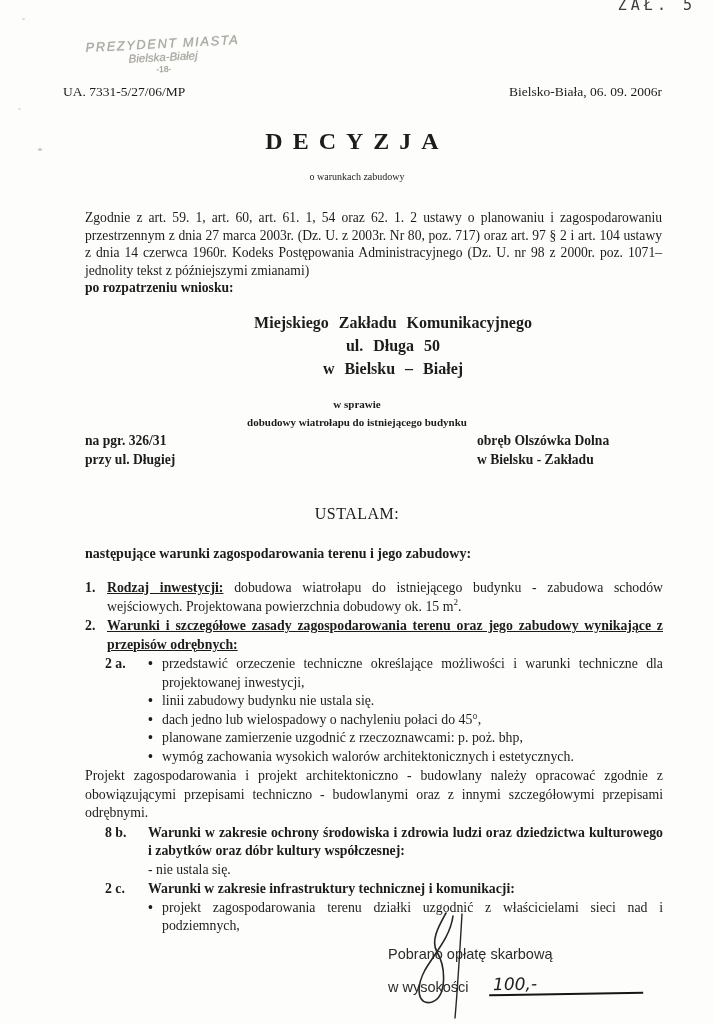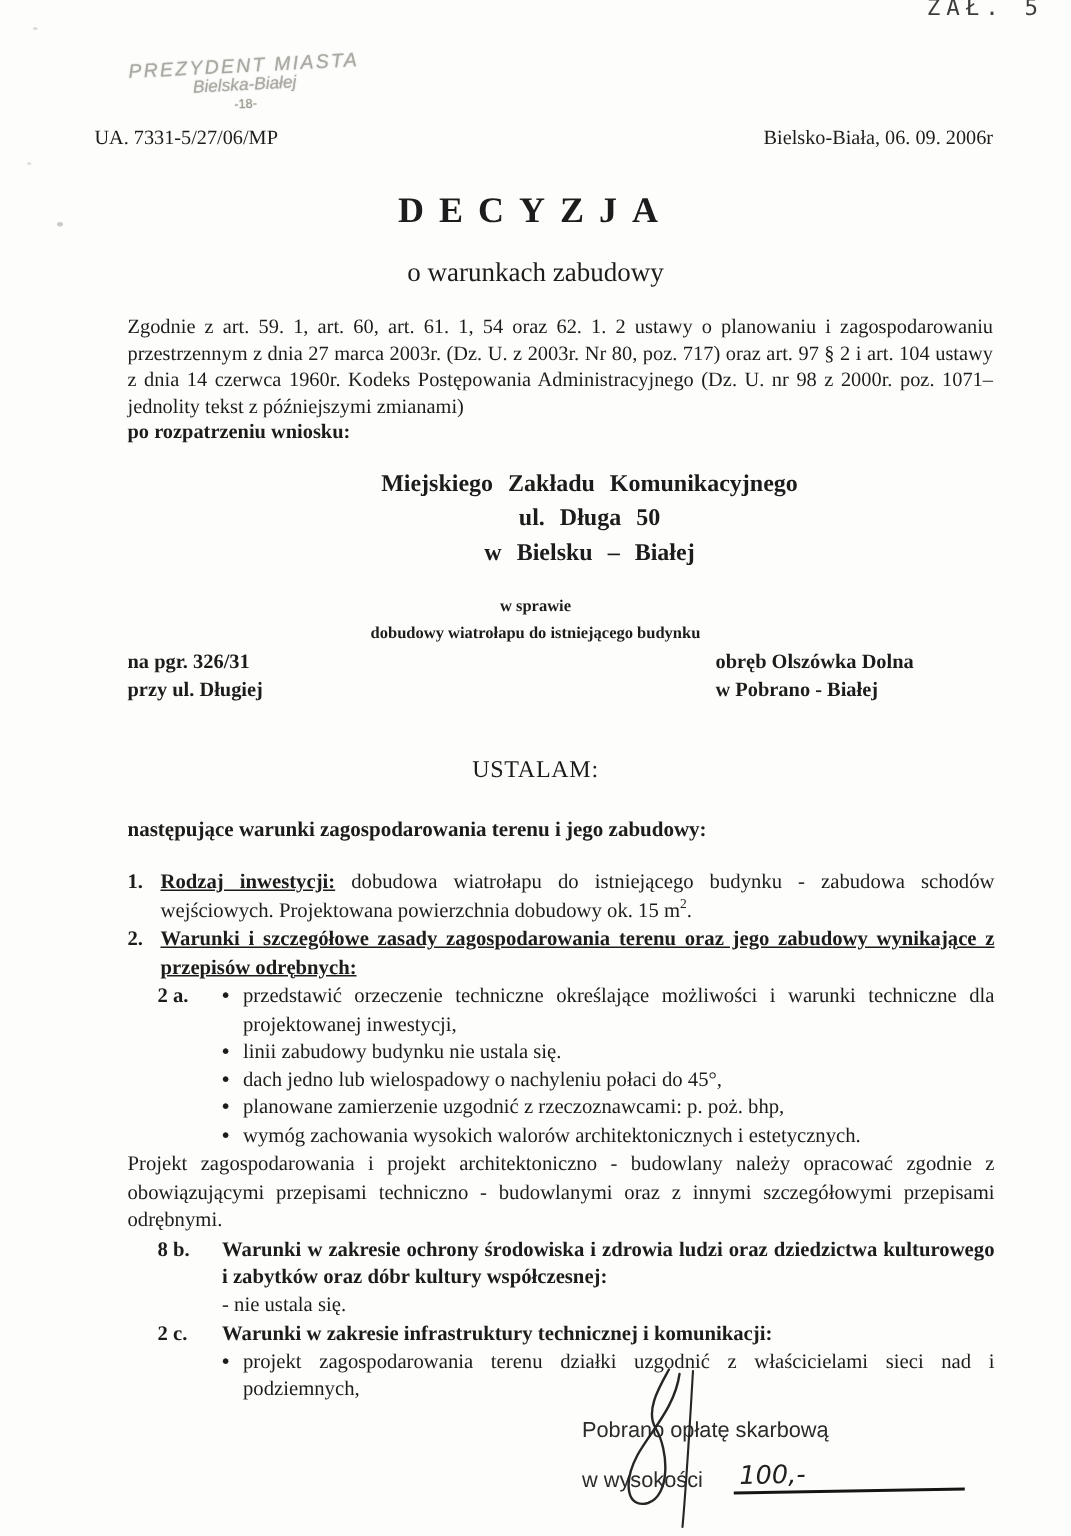--- a/index.html
+++ b/index.html
@@ -22,7 +22,7 @@
   
   .title{position:absolute;top:128px;left:0;width:100%;text-align:center;
     font-size:24px;font-weight:bold;letter-spacing:10px;}
-  .subtitle{position:absolute;top:171px;left:0;width:100%;text-align:center;font-size:18px;}
+  .subtitle{position:absolute;top:171px;left:0;width:100%;text-align:center;font-size:10px;}
 
   
   .legal-block{position:absolute;top:209px;left:85px;width:577px;font-size:13.6px;line-height:17.6px;}

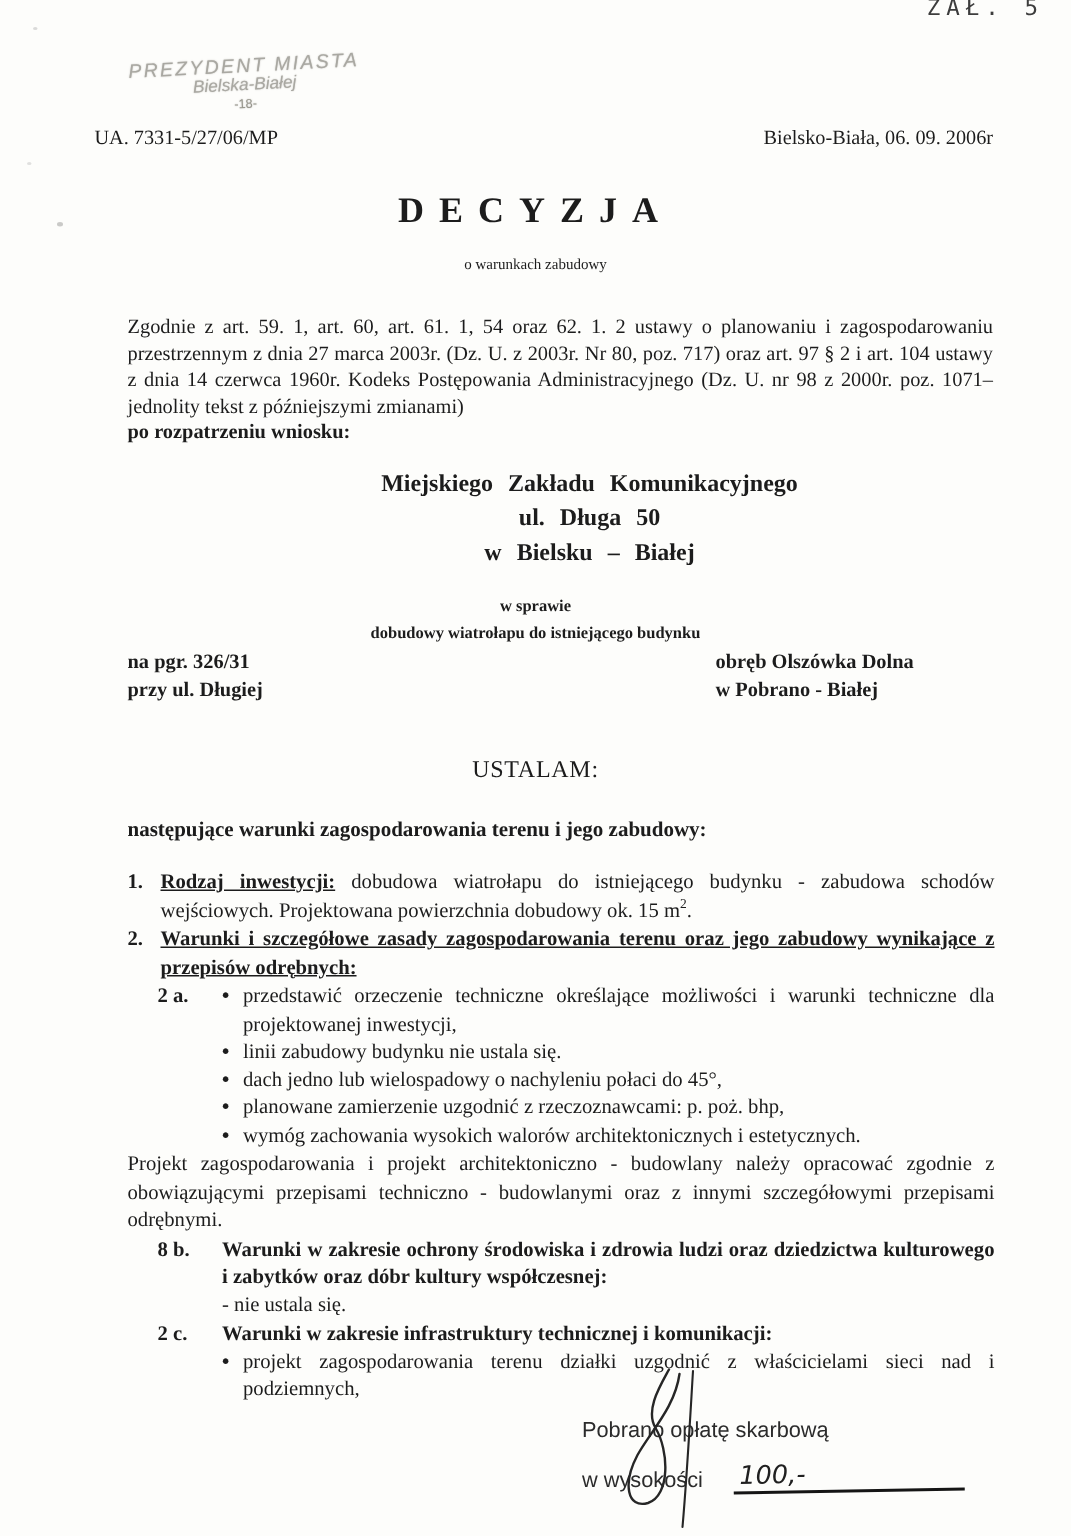--- a/index.html
+++ b/index.html
@@ -120,7 +120,7 @@
     </div>
     <div class="loc-right">
       <div>obręb Olszówka Dolna</div>
-      <div>w Pobrano - Białej</div>
+      <div>w Bielsku - Zakładu</div>
     </div>
   </div>
 

